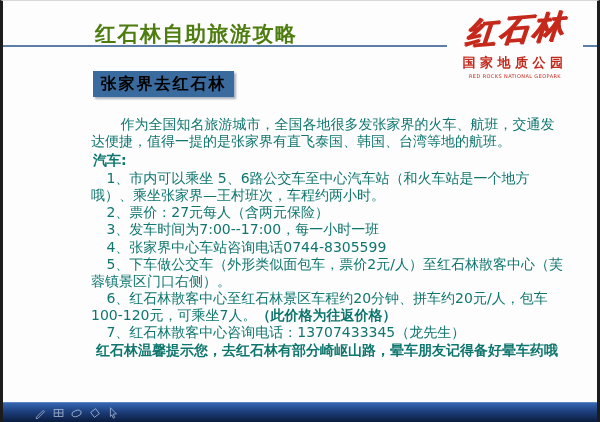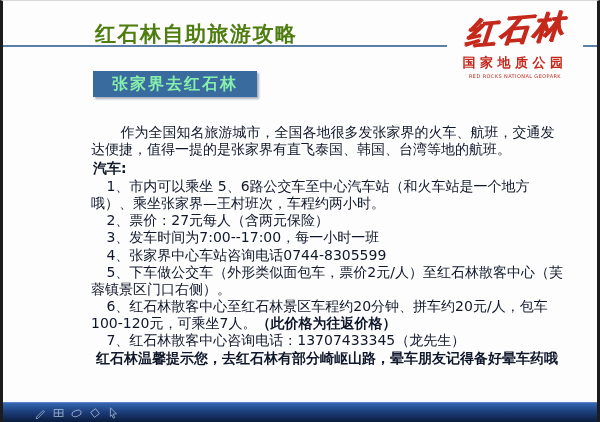--- a/index.html
+++ b/index.html
@@ -34,8 +34,8 @@
     font-size:5px; color:#c5291c; letter-spacing:0.4px; margin-top:1px; white-space:nowrap;
   }
   .section-box {
-    position:absolute; left:90px; top:70px; width:164px; height:26px;
-    background:#3a6b9e; color:#86efac; font-size:16px; font-weight:bold; letter-spacing:2px;
+    position:absolute; left:90px; top:70px; width:141px; height:26px;
+    background:#3a6b9e; color:#000000; font-size:16px; font-weight:bold; letter-spacing:2px;
     display:flex; align-items:center; justify-content:center;
     box-shadow:2px 2px 2px rgba(60,80,110,0.45); z-index:3;
   }

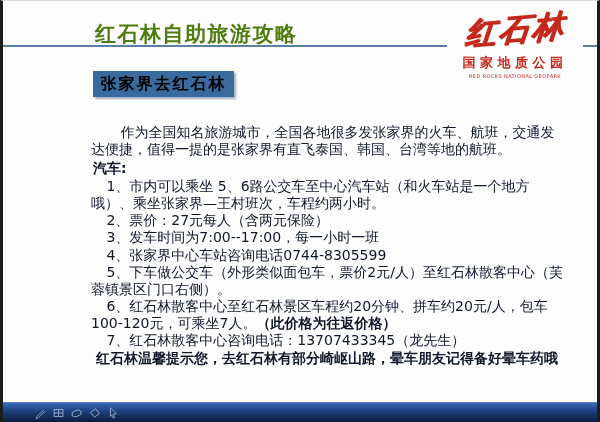--- a/index.html
+++ b/index.html
@@ -41,7 +41,7 @@
   }
   .body {
     position:absolute; left:88px; top:115px; width:476px;
-    font-size:14px; line-height:1.22; color:#0f172a;margin-top:8px;
+    font-size:14px; line-height:1.22; color:#0f766e;
   }
   .body p { margin:0; padding:0; }
   .intro { text-indent:2.1em; }

